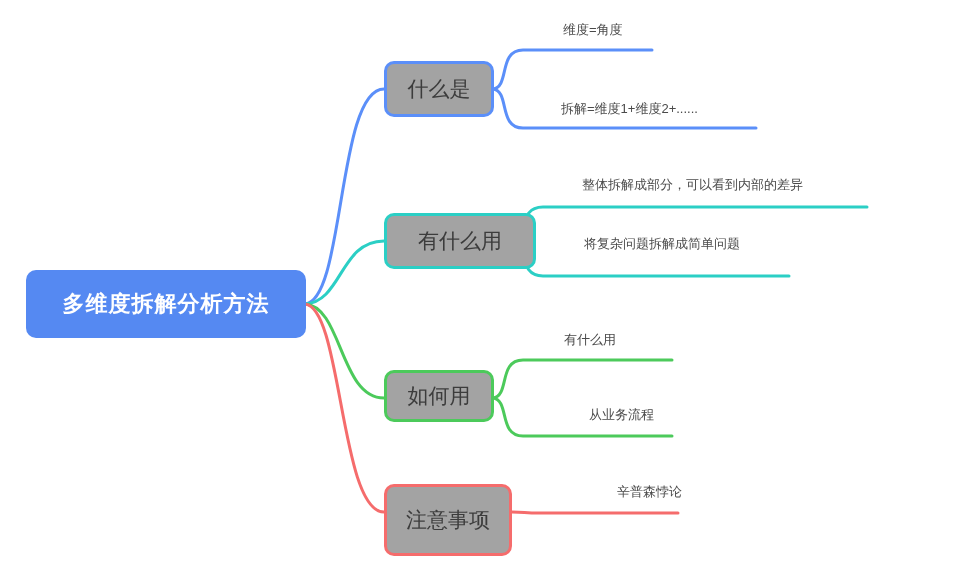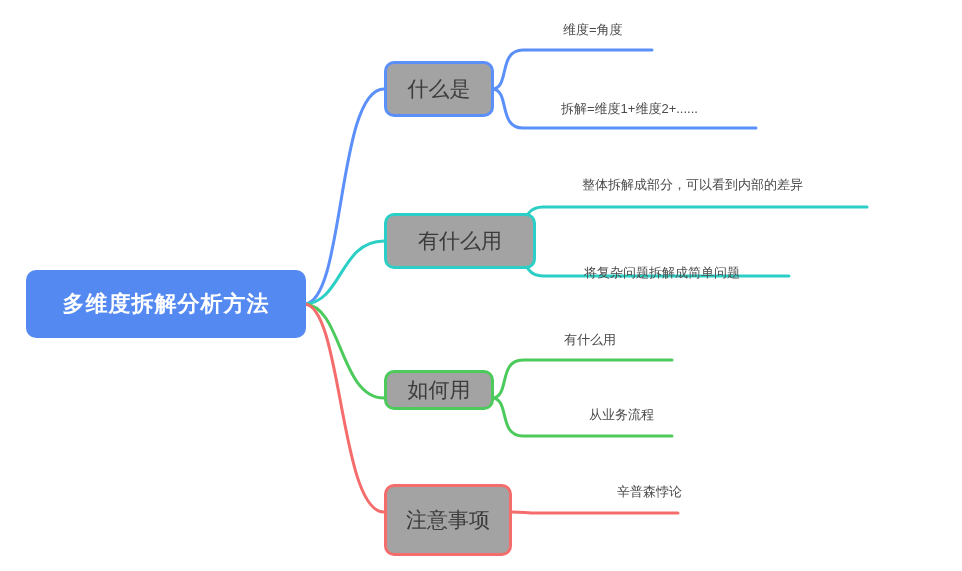--- a/index.html
+++ b/index.html
@@ -67,7 +67,7 @@
   .leaf-1 { left: 563px; top: 21px; }
   .leaf-2 { left: 561px; top: 100px; }
   .leaf-3 { left: 582px; top: 176px; text-align: right; }
-  .leaf-4 { left: 584px; top: 264px; }
+  .leaf-4 { left: 584px; top: 235px; }
   .leaf-5 { left: 564px; top: 331px; }
   .leaf-6 { left: 564px; top: 406px; margin-left: 25px; }
   .leaf-7 { left: 604px; top: 483px; margin-left: 13px; }

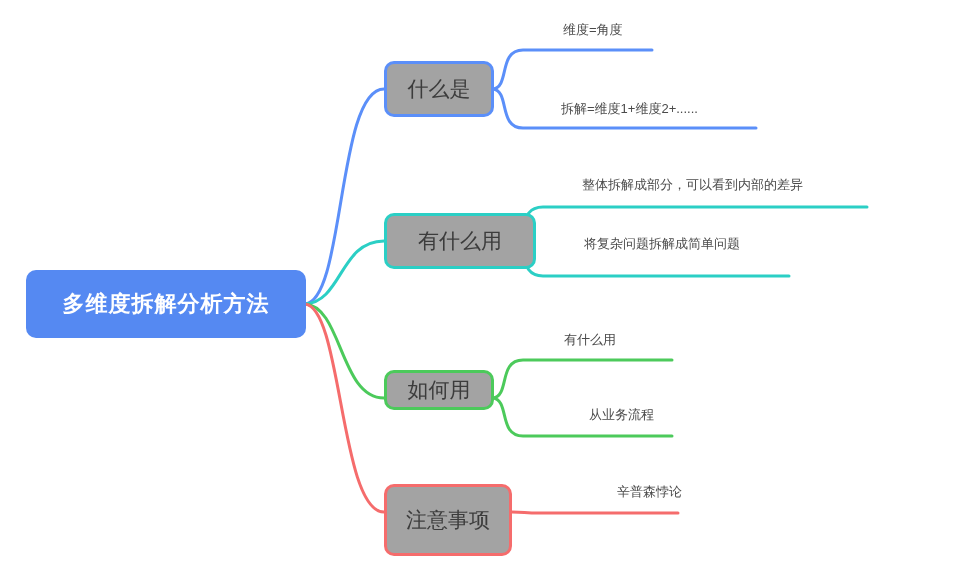--- a/index.html
+++ b/index.html
@@ -55,7 +55,7 @@
   }
   .branch-1 { left: 384px; top: 61px;  width: 110px; height: 56px; }
   .branch-2 { left: 384px; top: 213px; width: 152px; height: 56px; }
-  .branch-3 { left: 384px; top: 370px; width: 110px; height: 40px; }
+  .branch-3 { left: 384px; top: 370px; width: 110px; height: 52px; }
   .branch-4 { left: 384px; top: 484px; width: 128px; height: 72px; }
   .leaf-label {
     position: absolute;

